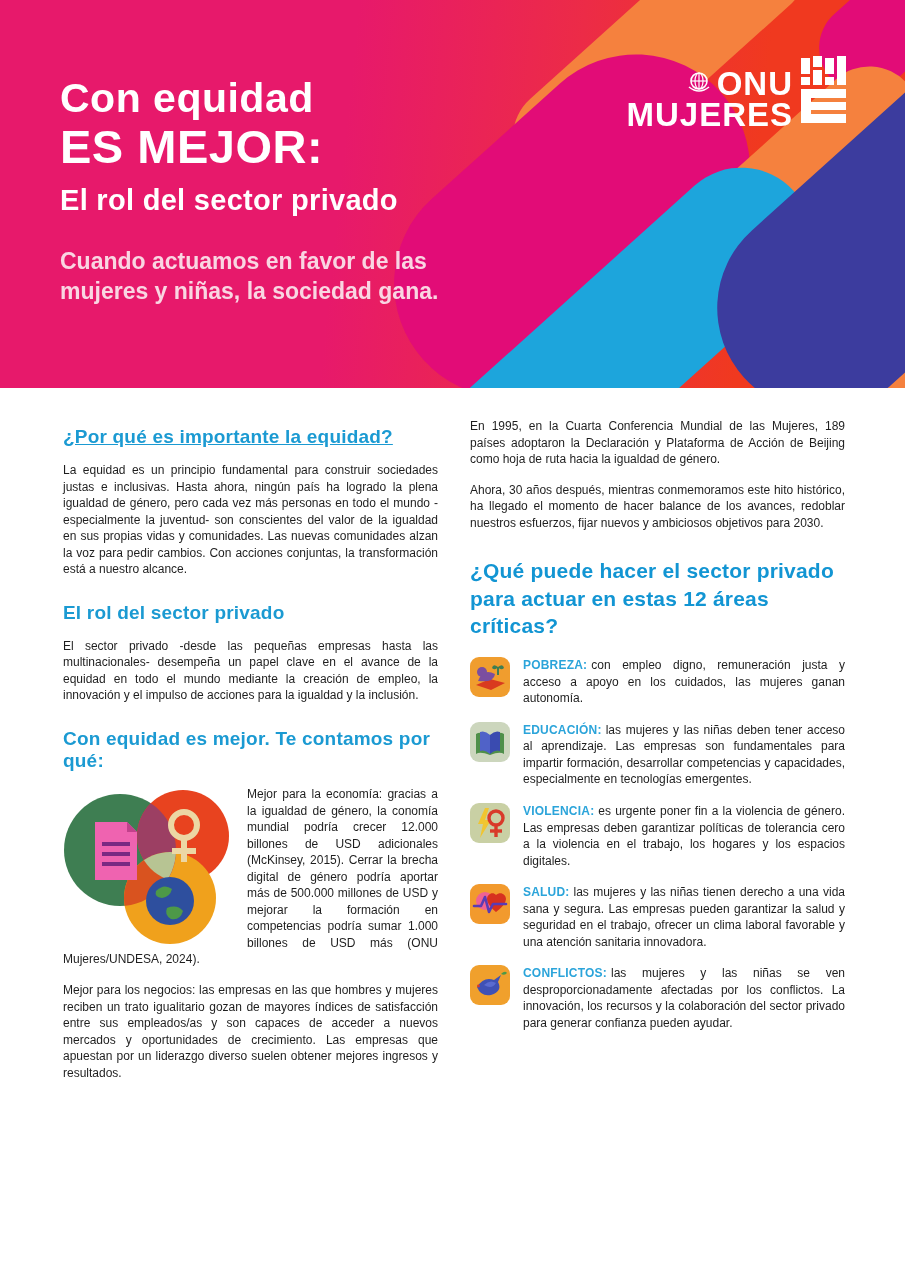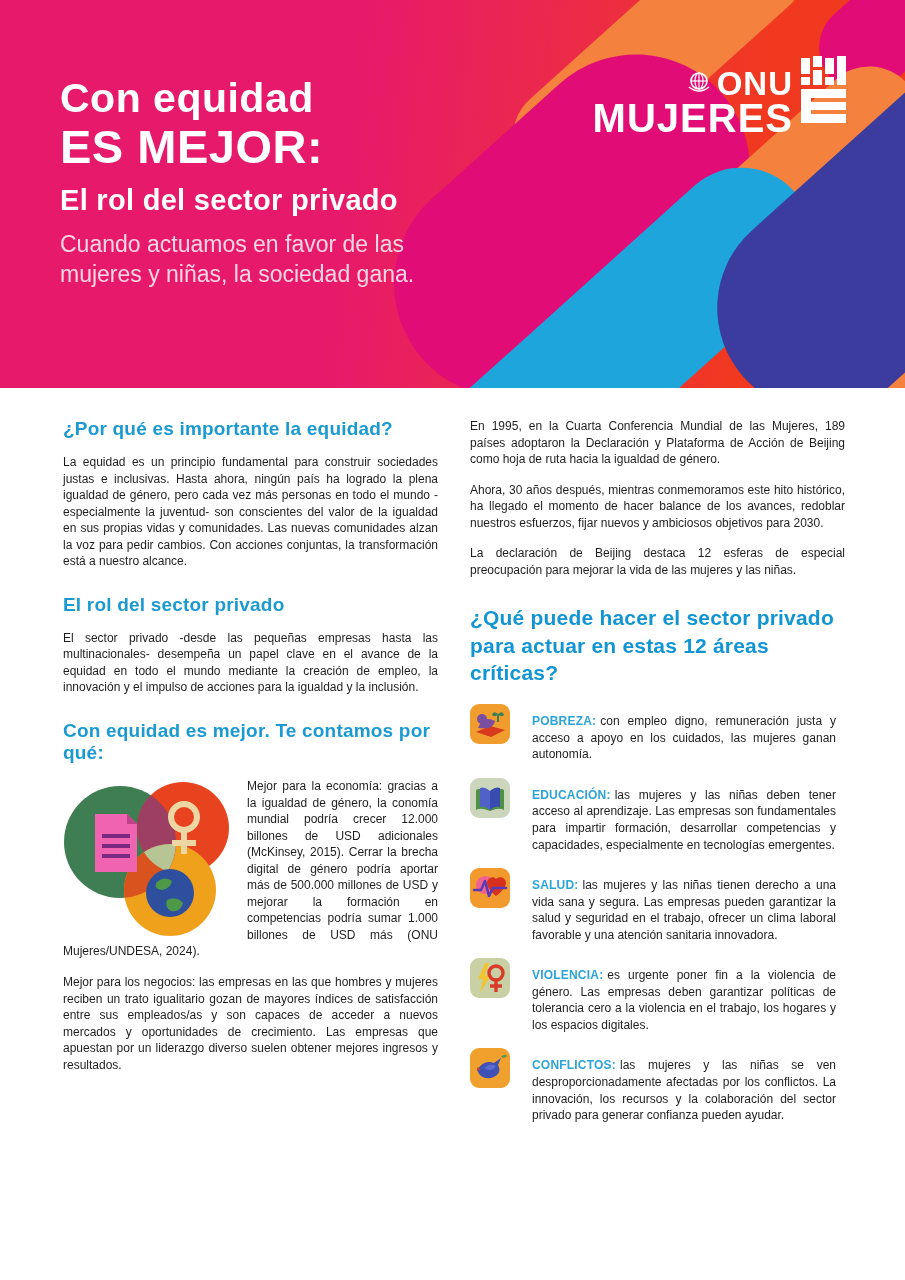--- a/index.html
+++ b/index.html
@@ -43,7 +43,7 @@
   .logo{position:absolute;right:52px;top:56px;z-index:6;display:flex;align-items:flex-start;gap:8px;color:#fff;}
   .logo-words{text-align:right;font-weight:bold;letter-spacing:1px;line-height:.95;margin-top:12px;}
   .logo-row1{display:flex;align-items:center;justify-content:flex-end;gap:5px;font-size:33px;}
-  .logo-row2{font-size:40px;}
+  .logo-row2{font-size:33px;}
 
   
   .cols{display:flex;gap:32px;padding:30px 60px 0 63px;}

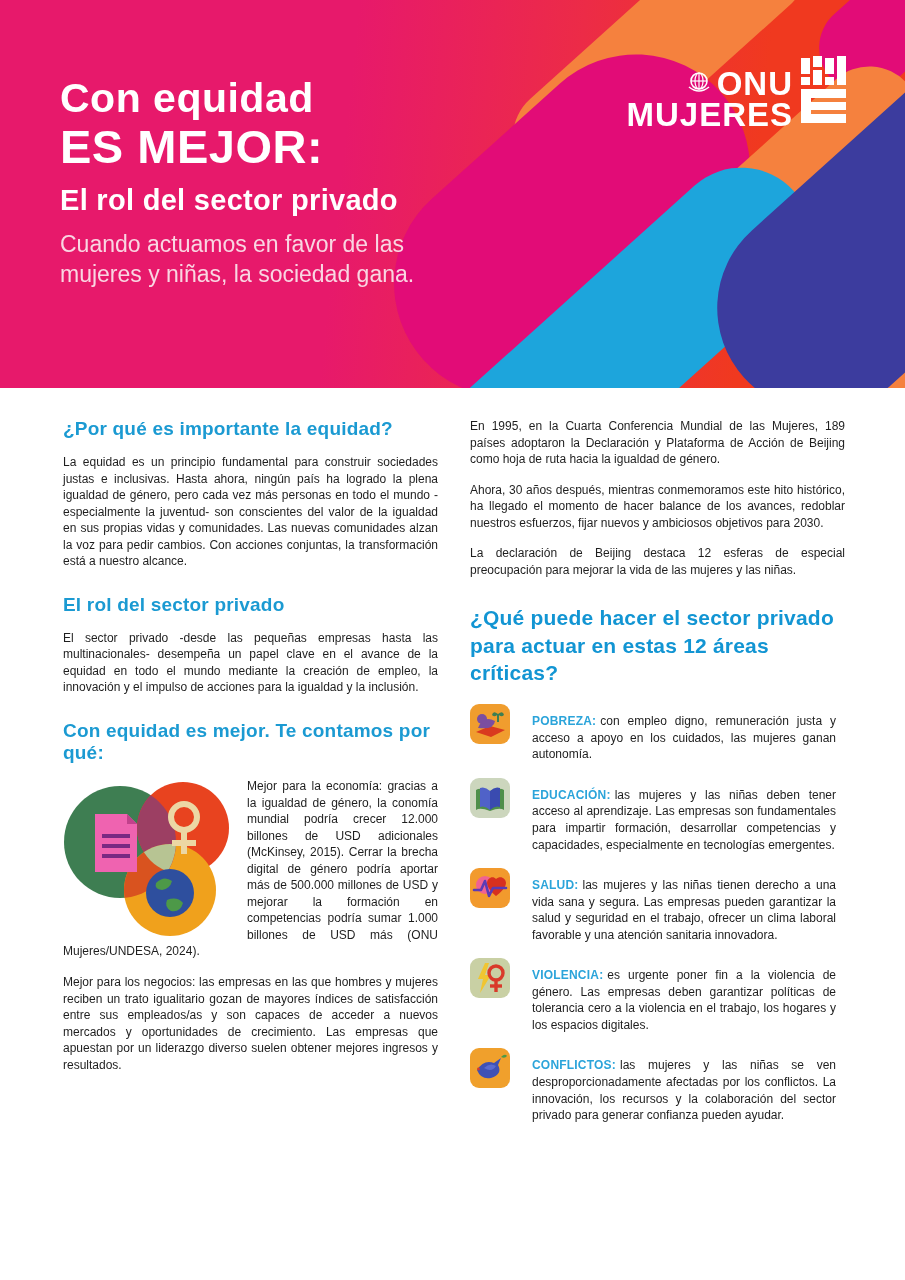--- a/index.html
+++ b/index.html
@@ -38,7 +38,7 @@
   .hero-text .t1{display:block;font-size:41px;font-weight:bold;letter-spacing:.5px;line-height:1.1;}
   .hero-text .t2{display:block;font-size:47px;font-weight:bold;letter-spacing:.5px;line-height:1.12;}
   .hero-text .t3{font-size:29px;font-weight:bold;margin-top:10px;letter-spacing:.3px;}
-  .hero-text .subtitle{margin-top:12px;font-size:23px;line-height:1.32;color:#f9d6e2;max-width:380px;font-weight:normal;}
+  .hero-text .subtitle{margin-top:29px;font-size:23px;line-height:1.32;color:#f9d6e2;max-width:380px;font-weight:bold;}
 
   .logo{position:absolute;right:52px;top:56px;z-index:6;display:flex;align-items:flex-start;gap:8px;color:#fff;}
   .logo-words{text-align:right;font-weight:bold;letter-spacing:1px;line-height:.95;margin-top:12px;}

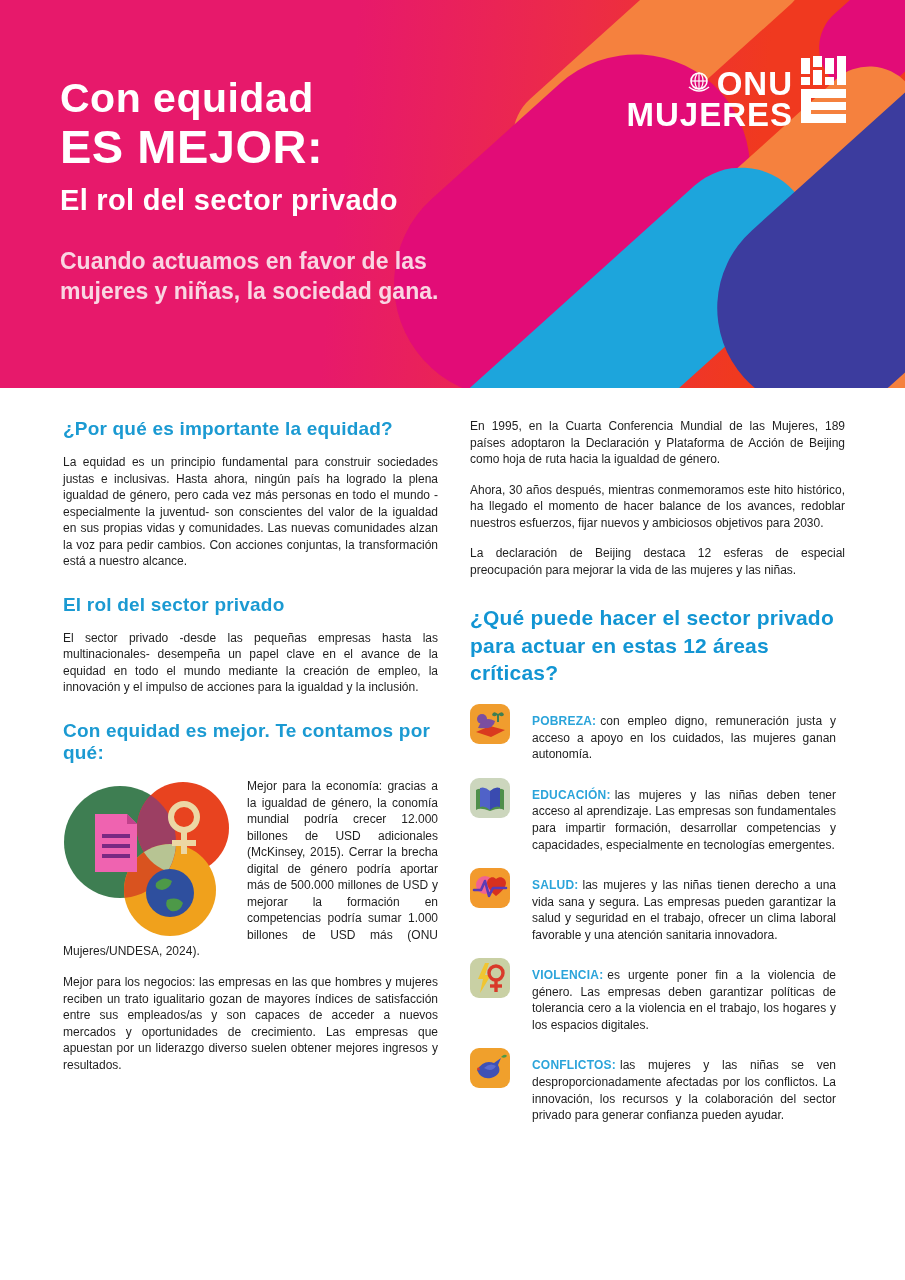--- a/index.html
+++ b/index.html
@@ -49,7 +49,7 @@
   .cols{display:flex;gap:32px;padding:30px 60px 0 63px;}
   .col{flex:1;min-width:0;}
   .col h2{color:var(--accent-blue);font-size:19px;font-weight:bold;margin:24px 0 14px;letter-spacing:.2px;}
-  .col h2.first{margin-top:0;}
+  .col h2.first{margin-top:8px;text-decoration:underline;}
   .col p,.econ{color:#1e1e1e;font-size:12px;line-height:1.38;text-align:justify;margin-bottom:14px;}
   .col p:last-child{margin-bottom:0;}
 

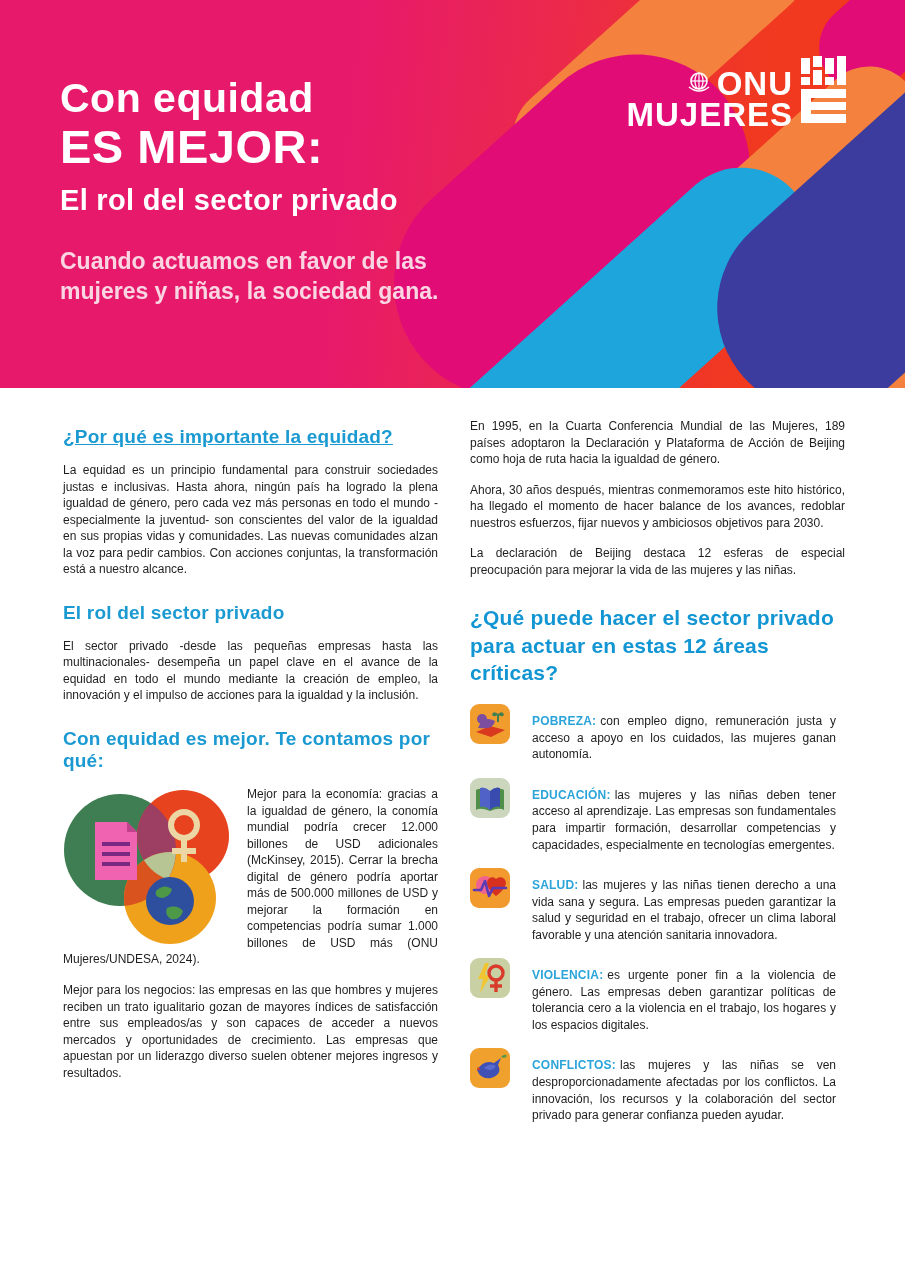--- a/index.html
+++ b/index.html
@@ -185,7 +185,6 @@
     <section class="col">
       <p>En 1995, en la Cuarta Conferencia Mundial de las Mujeres, 189 países adoptaron la Declaración y Plataforma de Acción de Beijing como hoja de ruta hacia la igualdad de género.</p>
       <p>Ahora, 30 años después, mientras conmemoramos este hito histórico, ha llegado el momento de hacer balance de los avances, redoblar nuestros esfuerzos, fijar nuevos y ambiciosos objetivos para 2030.</p>
-      <p>La declaración de Beijing destaca 12 esferas de especial preocupación para mejorar la vida de las mujeres y las niñas.</p>
 
       <h2 class="qh">¿Qué puede hacer el sector privado para actuar en estas 12 áreas críticas?</h2>
 

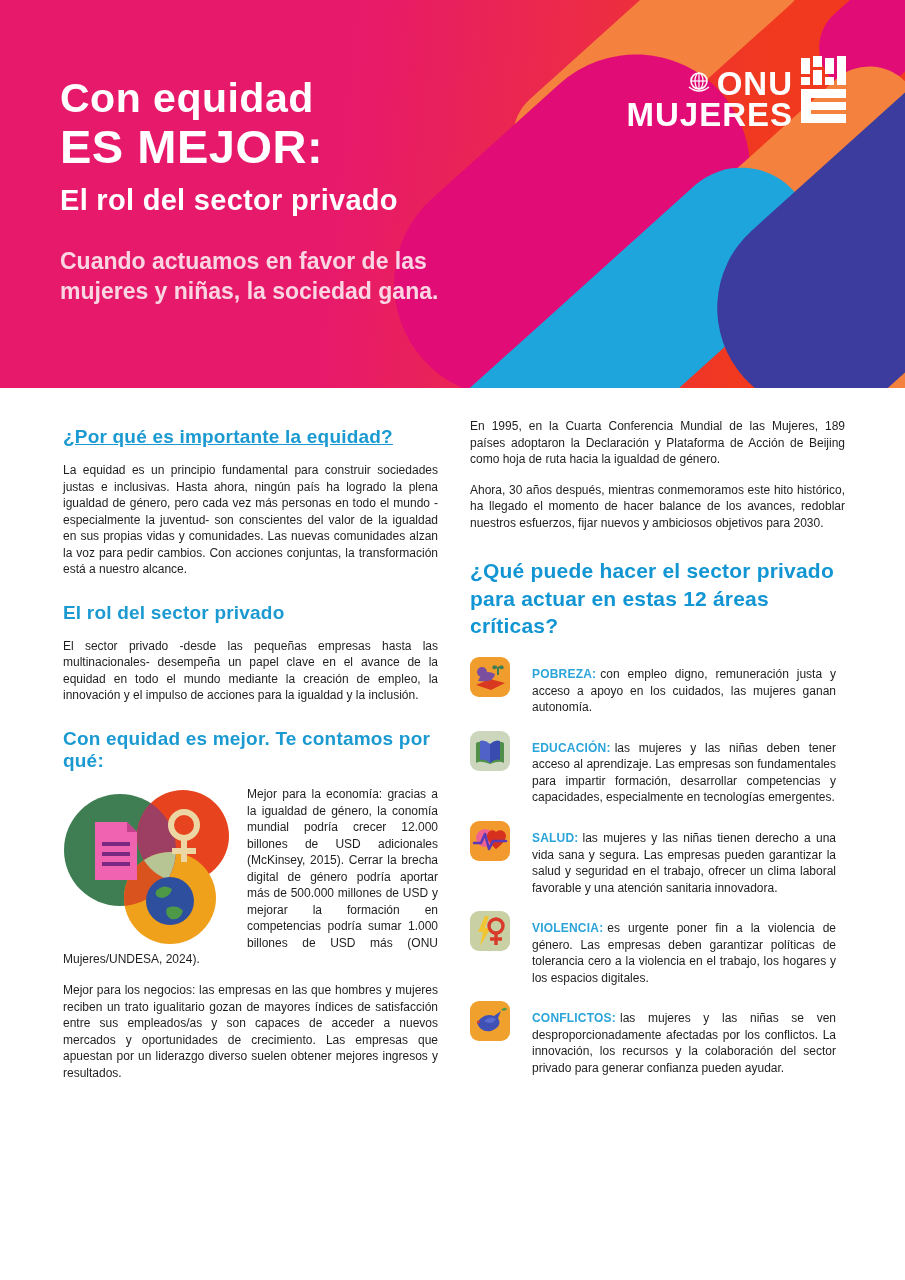--- a/index.html
+++ b/index.html
@@ -61,7 +61,7 @@
   .areas{list-style:none;}
   .areas li{display:flex;gap:13px;margin-bottom:15px;}
   .tile{flex:0 0 40px;width:40px;height:40px;}
-  .areas p{margin:9px;flex:1;}
+  .areas p{margin:0;flex:1;}
   .lbl{color:var(--label-blue);font-weight:bold;letter-spacing:.2px;margin-right:4px;}
 </style>
 </head>

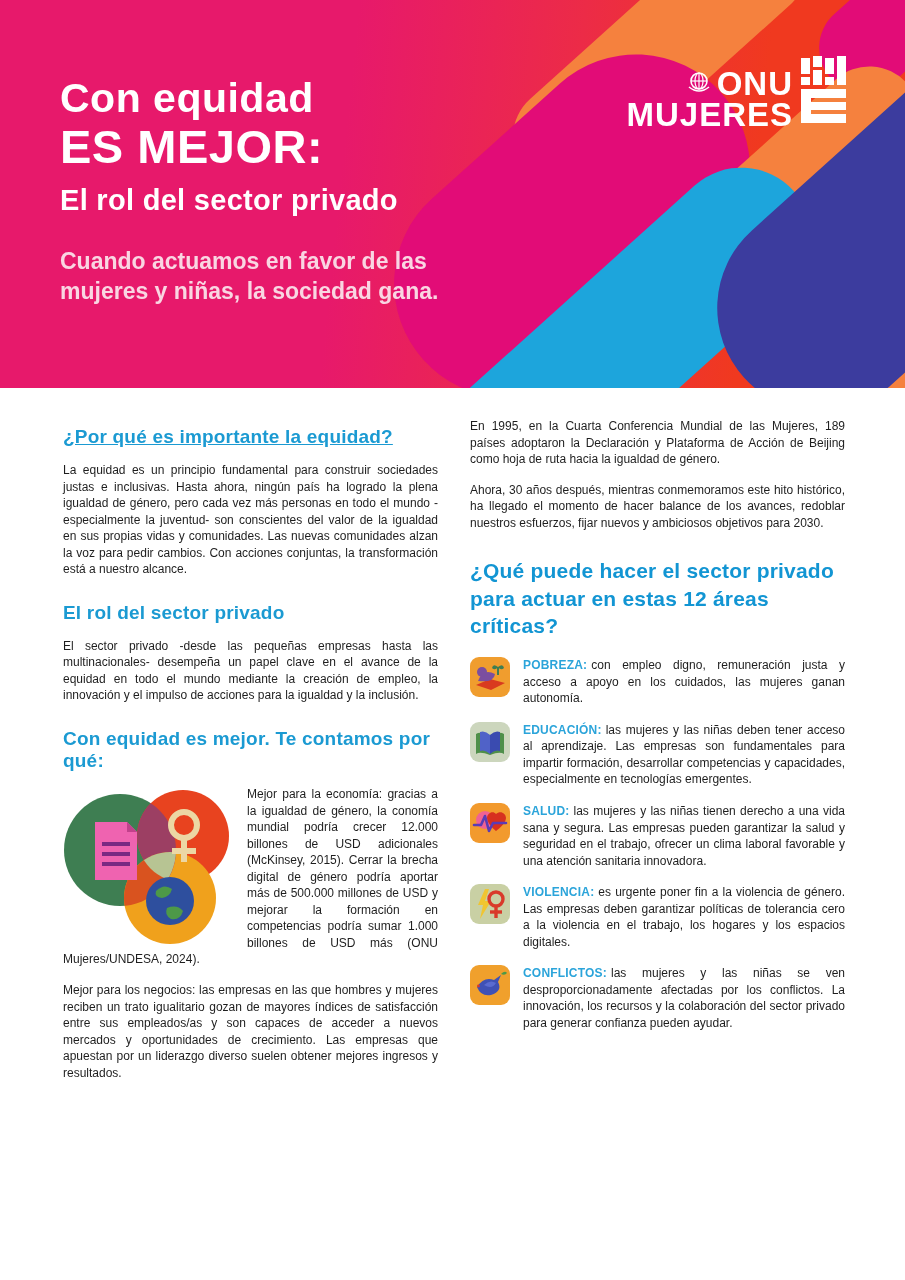--- a/index.html
+++ b/index.html
@@ -221,18 +221,6 @@
         <li>
           <span class="tile">
             <svg width="40" height="40" viewBox="0 0 40 40">
-              <rect width="40" height="40" rx="9" fill="#f29a2d"></rect>
-              <circle cx="15" cy="17" r="9" fill="#f06292"></circle>
-              <path d="M26 11 c4 -4 10 -1 10 4 c0 6 -10 13 -10 13 c0 0 -9 -7 -9 -13 c0 -5 6 -8 9 -4 z" fill="#d7301f"></path>
-              <polyline points="4,22 11,22 15,13 19,28 23,20 36,20" fill="none" stroke="#5a3bb5" stroke-width="2.6" stroke-linejoin="round" stroke-linecap="round"></polyline>
-            </svg>
-          </span>
-          <p><span class="lbl">SALUD:</span><span>las mujeres y las niñas tienen derecho a una vida sana y segura. Las empresas pueden garantizar la salud y seguridad en el trabajo, ofrecer un clima laboral favorable y una atención sanitaria innovadora.</span></p>
-        </li>
-
-        <li>
-          <span class="tile">
-            <svg width="40" height="40" viewBox="0 0 40 40">
               <rect width="40" height="40" rx="9" fill="#c9d0a4"></rect>
               <polygon points="15,5 8,21 13,21 10,35 21,17 15,17 19,5" fill="#f0c531"></polygon>
               <g stroke="#d93a2a" stroke-width="3.4" fill="none">
@@ -248,6 +236,18 @@
         <li>
           <span class="tile">
             <svg width="40" height="40" viewBox="0 0 40 40">
+              <rect width="40" height="40" rx="9" fill="#f29a2d"></rect>
+              <circle cx="15" cy="17" r="9" fill="#f06292"></circle>
+              <path d="M26 11 c4 -4 10 -1 10 4 c0 6 -10 13 -10 13 c0 0 -9 -7 -9 -13 c0 -5 6 -8 9 -4 z" fill="#d7301f"></path>
+              <polyline points="4,22 11,22 15,13 19,28 23,20 36,20" fill="none" stroke="#5a3bb5" stroke-width="2.6" stroke-linejoin="round" stroke-linecap="round"></polyline>
+            </svg>
+          </span>
+          <p><span class="lbl">SALUD:</span><span>las mujeres y las niñas tienen derecho a una vida sana y segura. Las empresas pueden garantizar la salud y seguridad en el trabajo, ofrecer un clima laboral favorable y una atención sanitaria innovadora.</span></p>
+        </li>
+
+        <li>
+          <span class="tile">
+            <svg width="40" height="40" viewBox="0 0 40 40">
               <rect width="40" height="40" rx="9" fill="#f0a02c"></rect>
               <path d="M7 22 q7 -11 17 -7 l7 -5 l-3 7 q5 9 -7 13 q-10 2 -14 -8 z" fill="#3f51b5"></path>
               <path d="M14 20 q6 -6 12 -2 q-4 7 -12 2 z" fill="#5a6bd0"></path>

